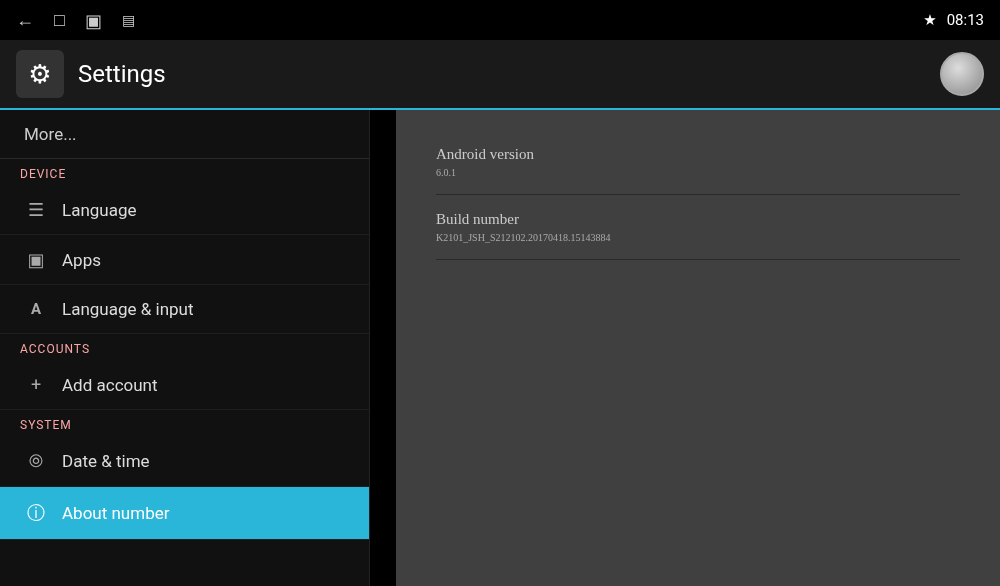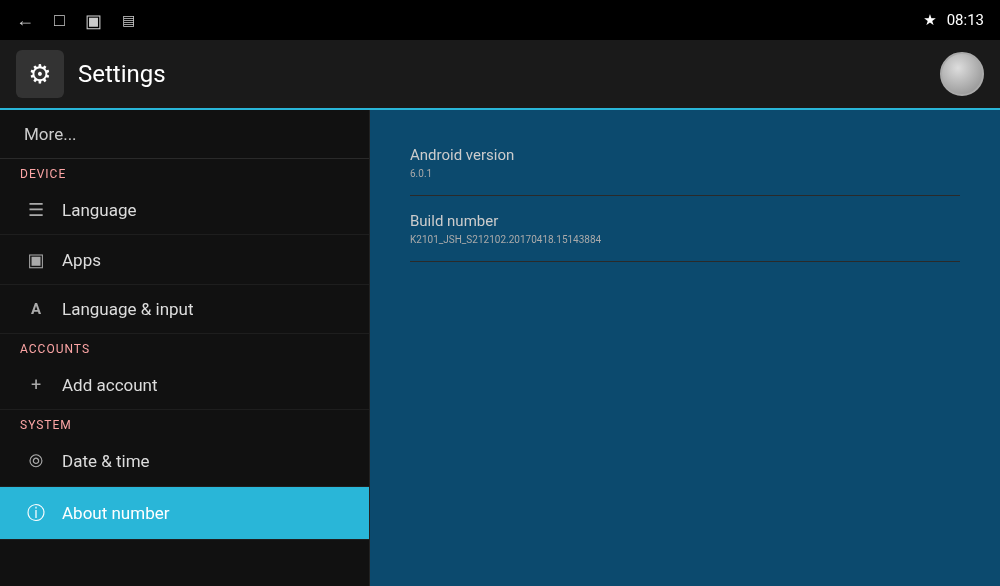--- a/index.html
+++ b/index.html
@@ -83,6 +83,7 @@
       display: flex;
       width: 100%;
       height: calc(586px - 40px - 70px);
+      gap: 26px;
     }
 
     

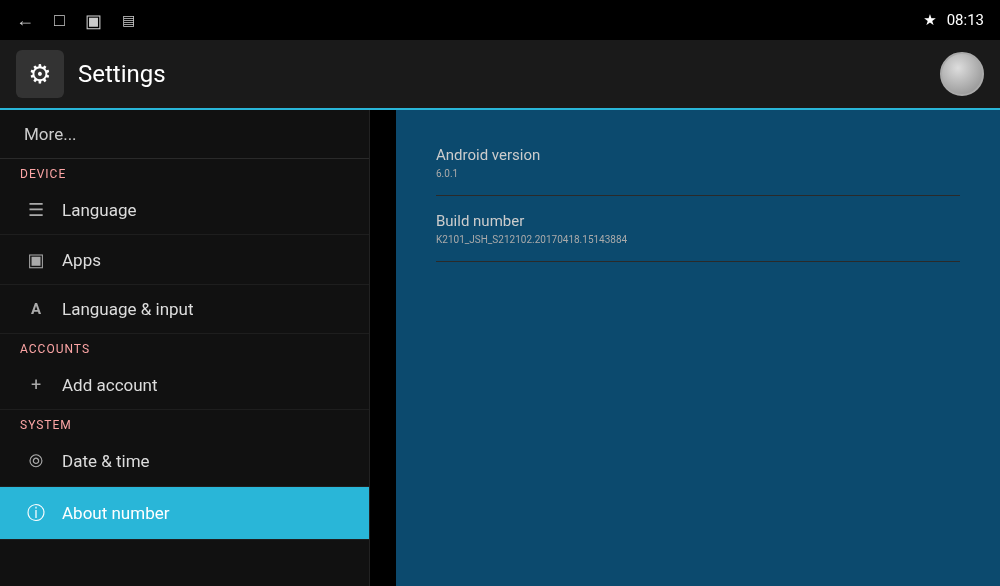--- a/index.html
+++ b/index.html
@@ -135,9 +135,10 @@
     
     .content {
       flex: 1;
-      background: #0c4a6e;
+      background: #404040;
       padding: 20px 40px;
       overflow-y: auto;
+      font-family: Liberation Serif, serif;
     }
     .info-row {
       padding: 16px 0;

